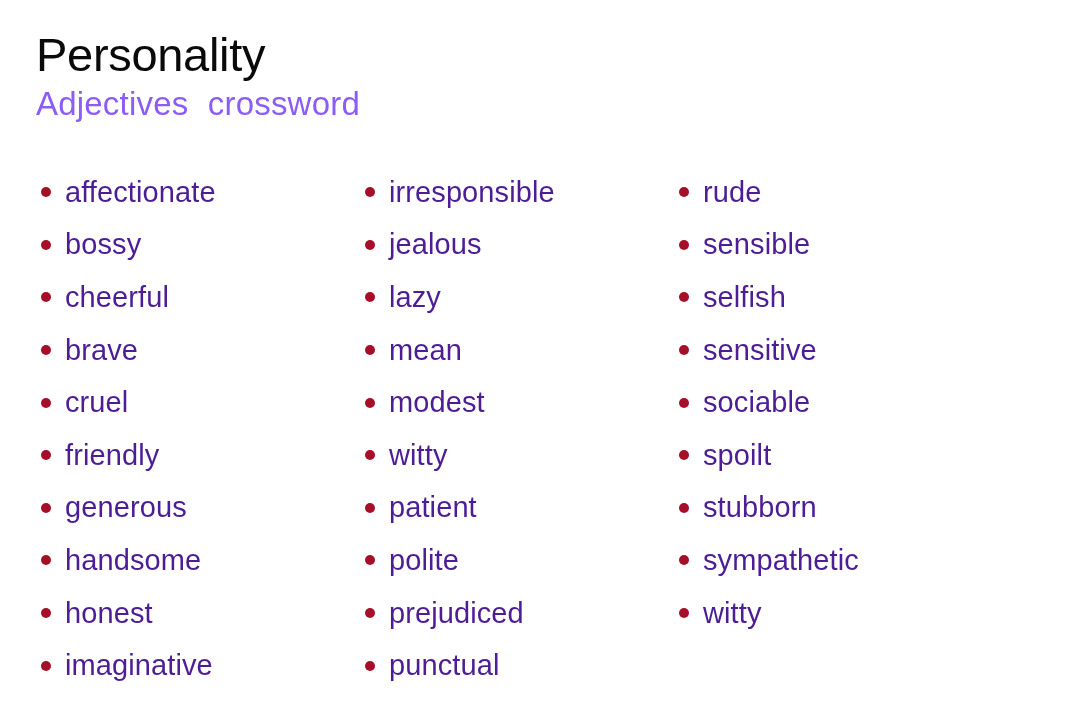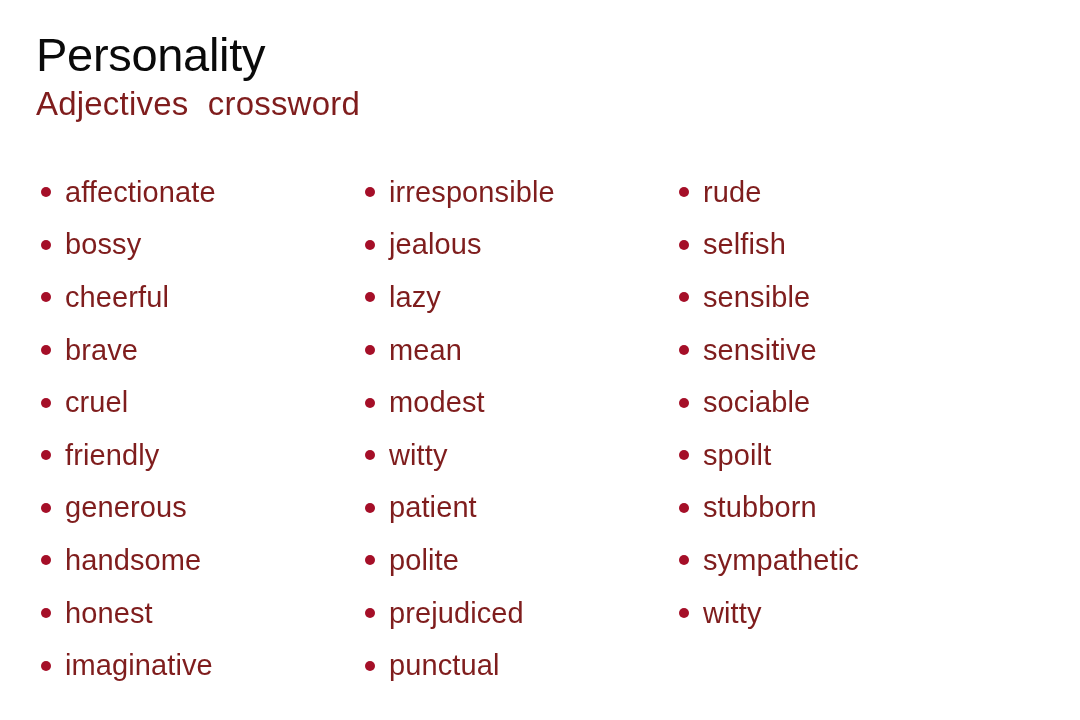--- a/index.html
+++ b/index.html
@@ -49,7 +49,7 @@
     line-height: 1.18;
     letter-spacing: 0.2px;
     word-spacing: 10px;
-    color: #7f1d1d;
+    color: #8b5cf6;
     margin: 6px 0 0 0;
     white-space: nowrap;
   }

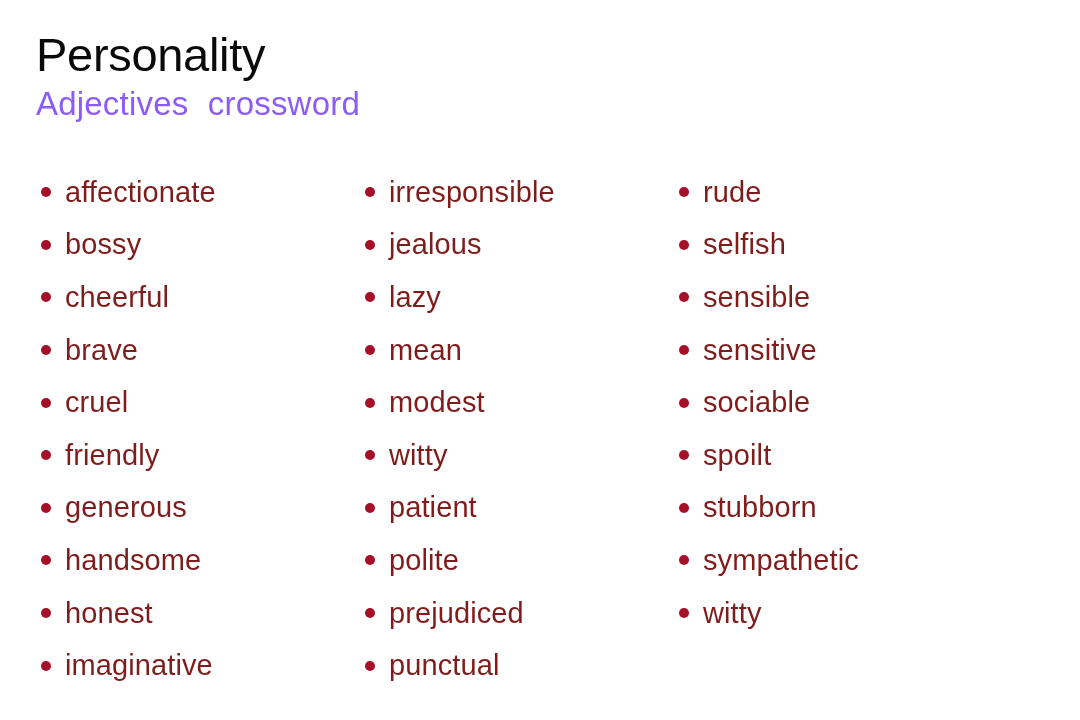--- a/index.html
+++ b/index.html
@@ -97,7 +97,7 @@
     font-weight: 300;
     line-height: 1;
     letter-spacing: 0.1px;
-    color: #7f1d1d;
+    color: #4c1d95;
     white-space: nowrap;
   }
 </style>

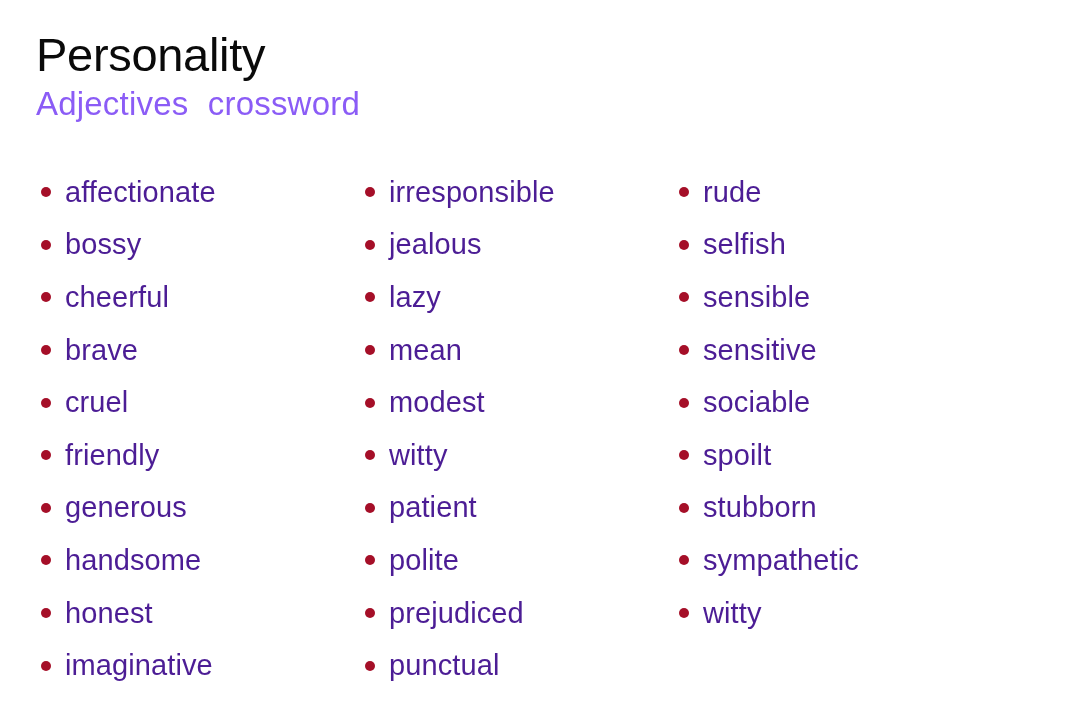--- a/index.html
+++ b/index.html
@@ -206,14 +206,14 @@
       </div>
       <div class="word-item">
         <span class="bullet-dot" style="background: rgb(165, 15, 40);"></span>
+        <span class="word-label">sensible</span>
+      </div>
+      <div class="word-item">
+        <span class="bullet-dot" style="background: rgb(165, 15, 40);"></span>
         <span class="word-label">selfish</span>
       </div>
       <div class="word-item">
         <span class="bullet-dot" style="background: rgb(165, 15, 40);"></span>
-        <span class="word-label">sensible</span>
-      </div>
-      <div class="word-item">
-        <span class="bullet-dot" style="background: rgb(165, 15, 40);"></span>
         <span class="word-label">sensitive</span>
       </div>
       <div class="word-item">

